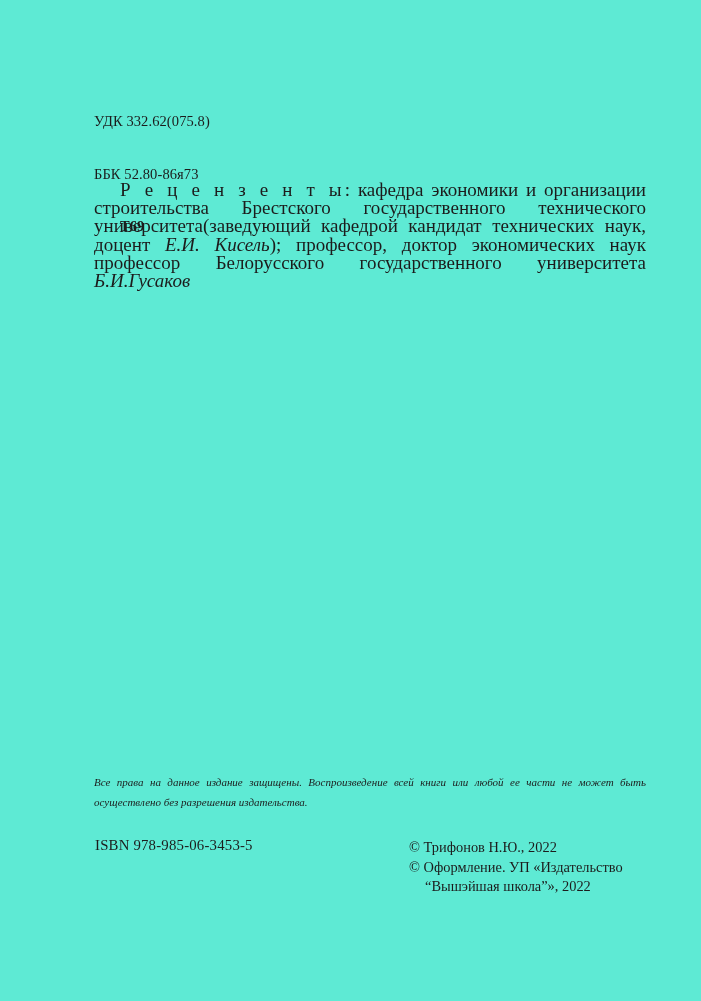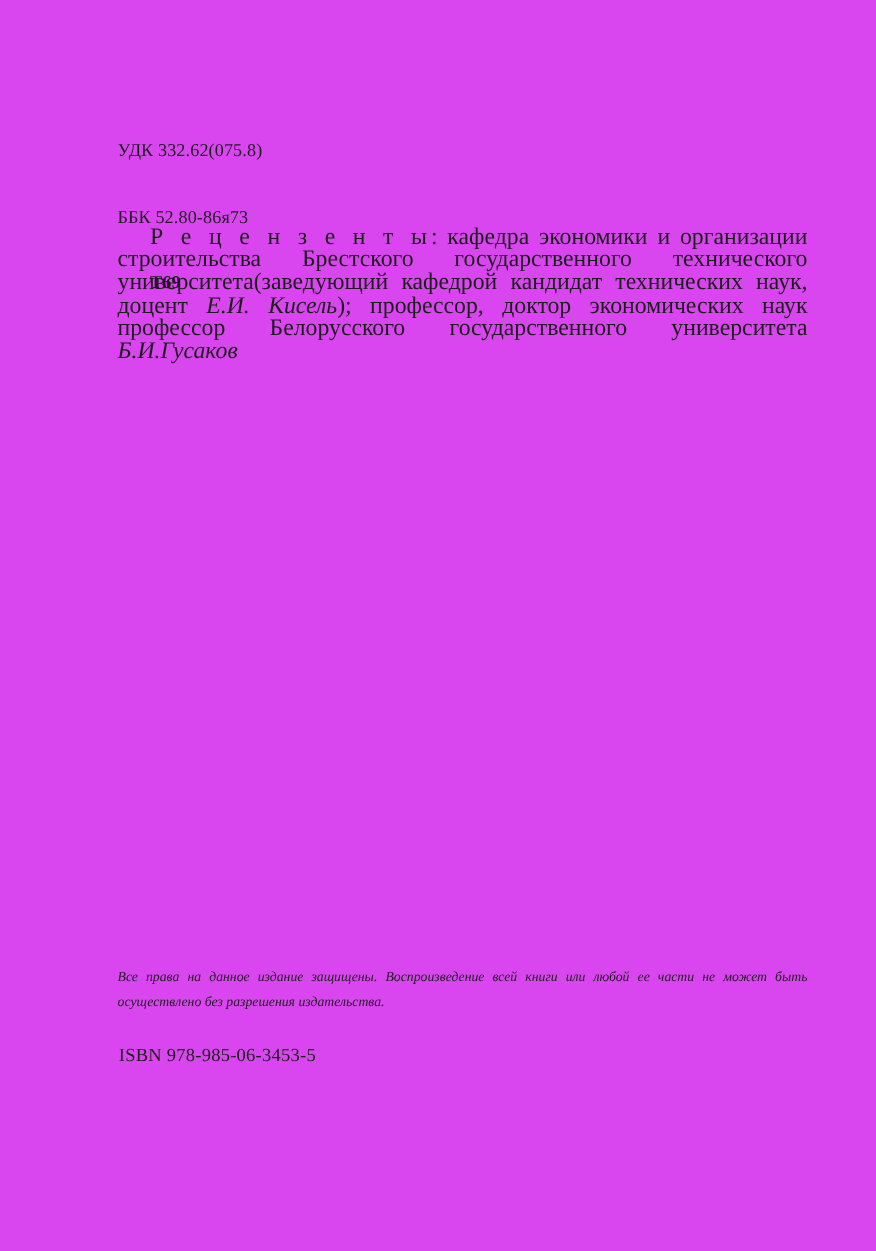--- a/index.html
+++ b/index.html
@@ -17,7 +17,7 @@
     position: relative;
     width: 701px;
     height: 1001px;
-    background: #d946ef;
+    background: #5eead4;
     overflow: hidden;
   }
 

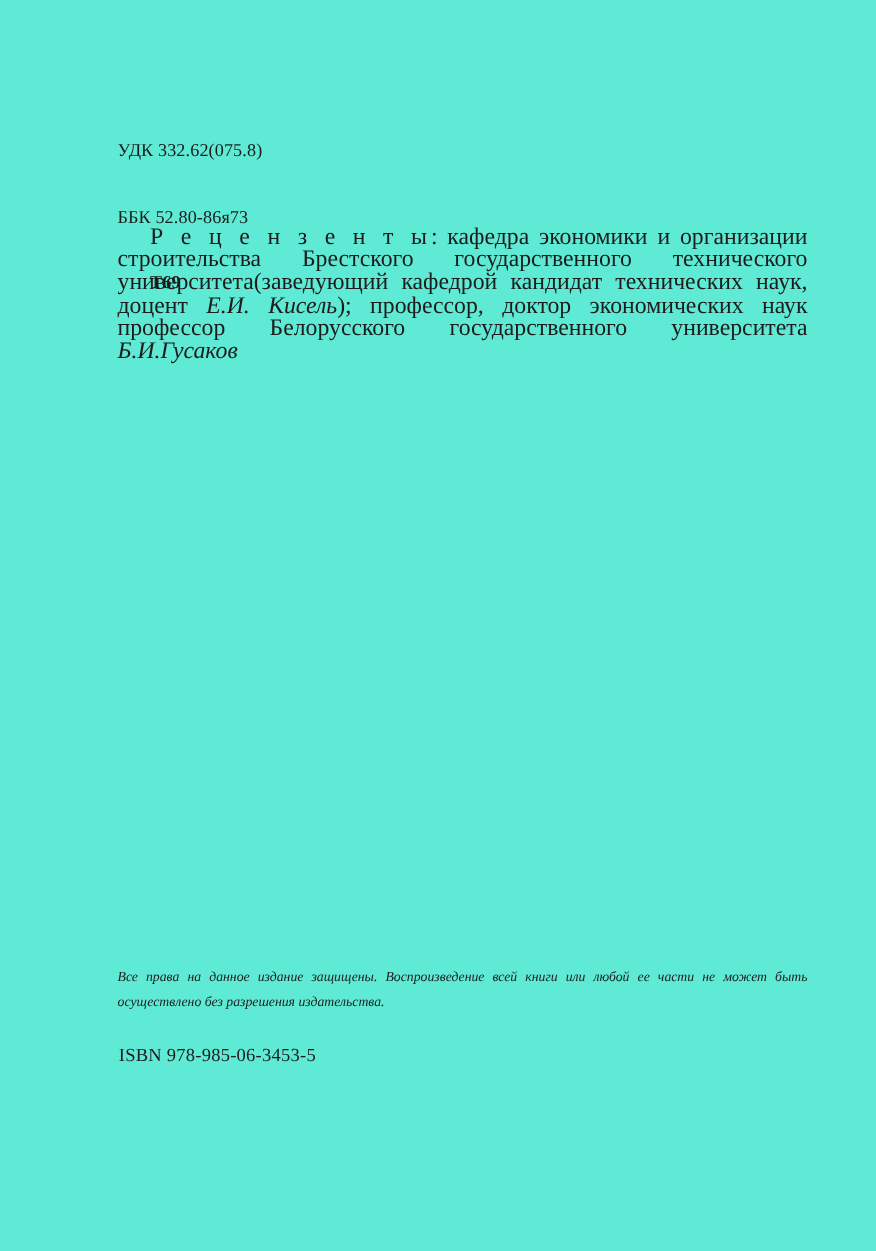--- a/index.html
+++ b/index.html
@@ -113,6 +113,11 @@
 
   <div class="isbn">ISBN 978-985-06-3453-5</div>
 
+  <div class="copyright">
+    <span class="cline">© Трифонов Н.Ю., 2022</span>
+    <span class="cline">© Оформление. УП «Издательство</span>
+    <span class="cline cont">“Вышэйшая школа”», 2022</span>
+  </div>
 
 </div>
 

